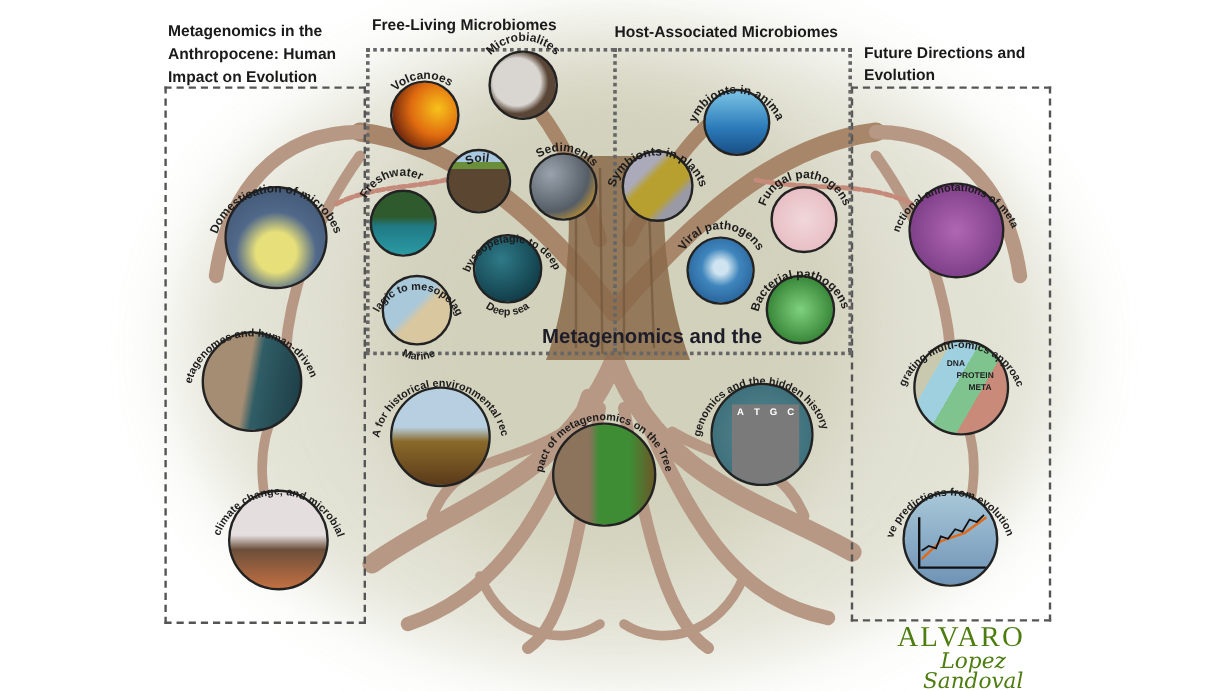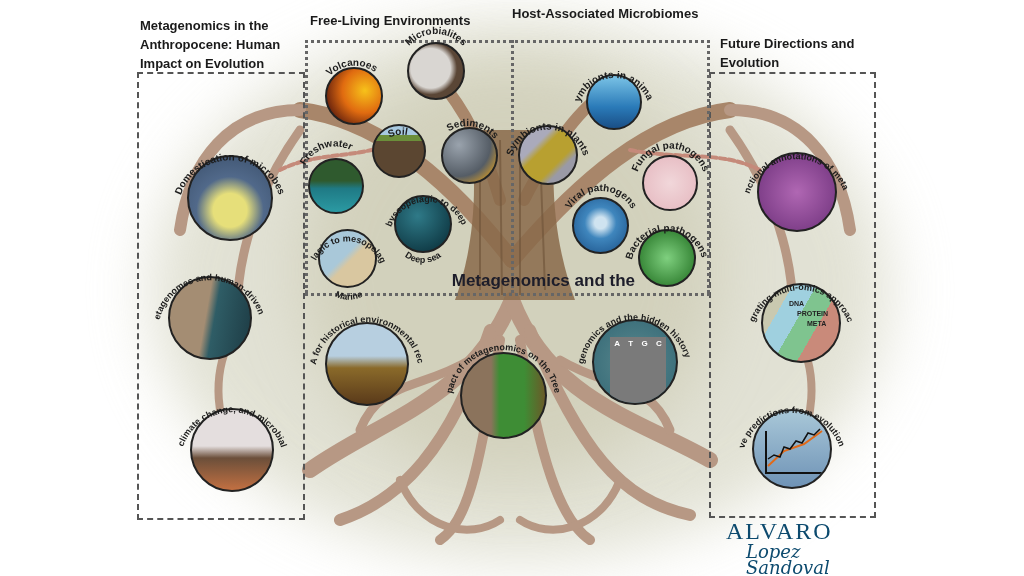--- a/index.html
+++ b/index.html
@@ -71,7 +71,7 @@
   <div class="dot-vline" style="left:707px;top:40px;height:253px;"></div>
 
   <div class="section-title" style="left:140px;top:16px;width:160px;">Metagenomics in the Anthropocene: Human Impact on Evolution</div>
-  <div class="section-title" style="left:310px;top:11px;width:190px;">Free-Living Environments</div>
+  <div class="section-title" style="left:310px;top:11px;width:190px;">Free-Living Microbiomes</div>
   <div class="section-title" style="left:512px;top:4px;width:200px;">Host-Associated Microbiomes</div>
   <div class="section-title" style="left:720px;top:34px;width:150px;">Future Directions and Evolution</div>
 

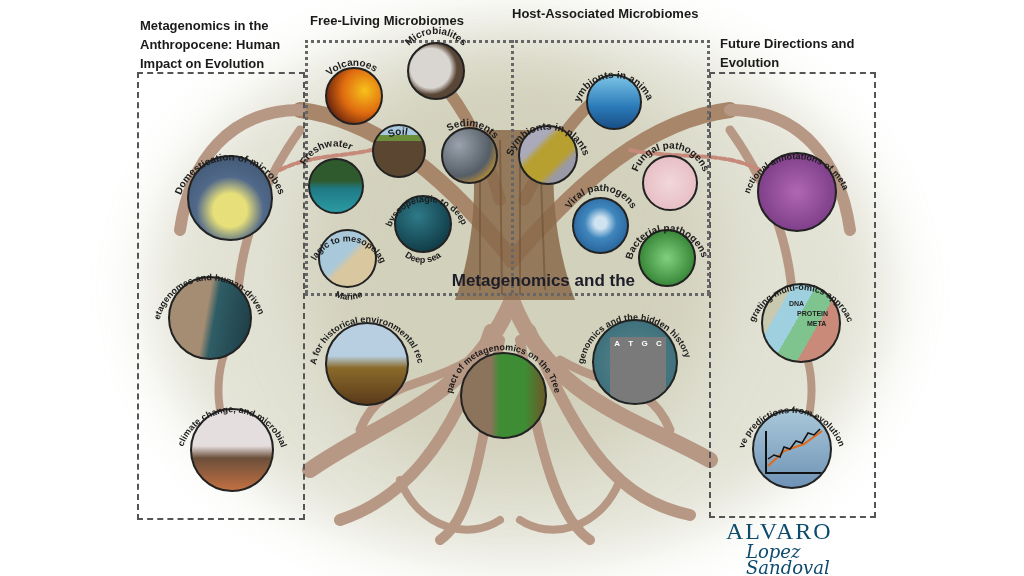--- a/index.html
+++ b/index.html
@@ -72,7 +72,7 @@
 
   <div class="section-title" style="left:140px;top:16px;width:160px;">Metagenomics in the Anthropocene: Human Impact on Evolution</div>
   <div class="section-title" style="left:310px;top:11px;width:190px;">Free-Living Microbiomes</div>
-  <div class="section-title" style="left:512px;top:4px;width:200px;">Host-Associated Microbiomes</div>
+  <div class="section-title" style="left:512px;top:17px;width:200px;">Host-Associated Microbiomes</div>
   <div class="section-title" style="left:720px;top:34px;width:150px;">Future Directions and Evolution</div>
 
   <div class="node" style="left:407px;top:42px;width:58px;height:58px;background:radial-gradient(circle at 40% 45%,#d9d6d2 0 45%,#5a4636 60%);"></div>

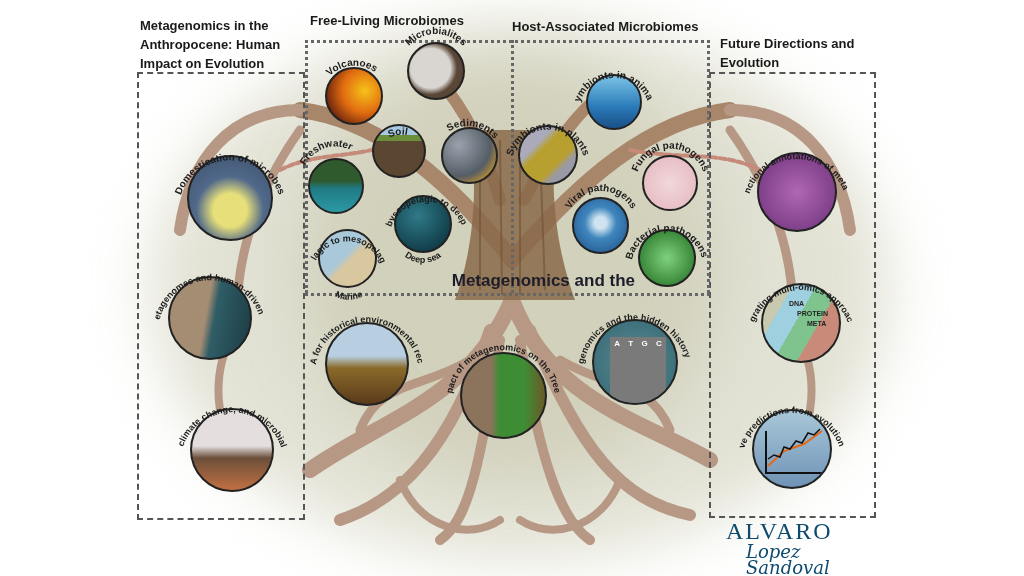--- a/index.html
+++ b/index.html
@@ -17,7 +17,7 @@
   .arc-label text { font-family:"Liberation Sans", sans-serif; font-weight:bold; fill:#1c1c1c; }
   .center-title { position:absolute; left:395px; top:270px; width:240px; text-align:right;
                   font-size:17px; line-height:22px; color:#1d1d2a; font-weight:bold; }
-  .signature { position:absolute; left:726px; top:518px; width:150px; text-align:left; color:#0c4a6e; }
+  .signature { position:absolute; left:726px; top:518px; width:150px; text-align:center; color:#4d7c0f; }
   .sig-first { font-family:"Liberation Serif", serif; font-size:24px; letter-spacing:2px; line-height:26px; }
   .sig-last { font-family:"DejaVu Serif", serif; font-style:italic; font-size:18px; line-height:16px; margin-left:20px; }
 </style>

